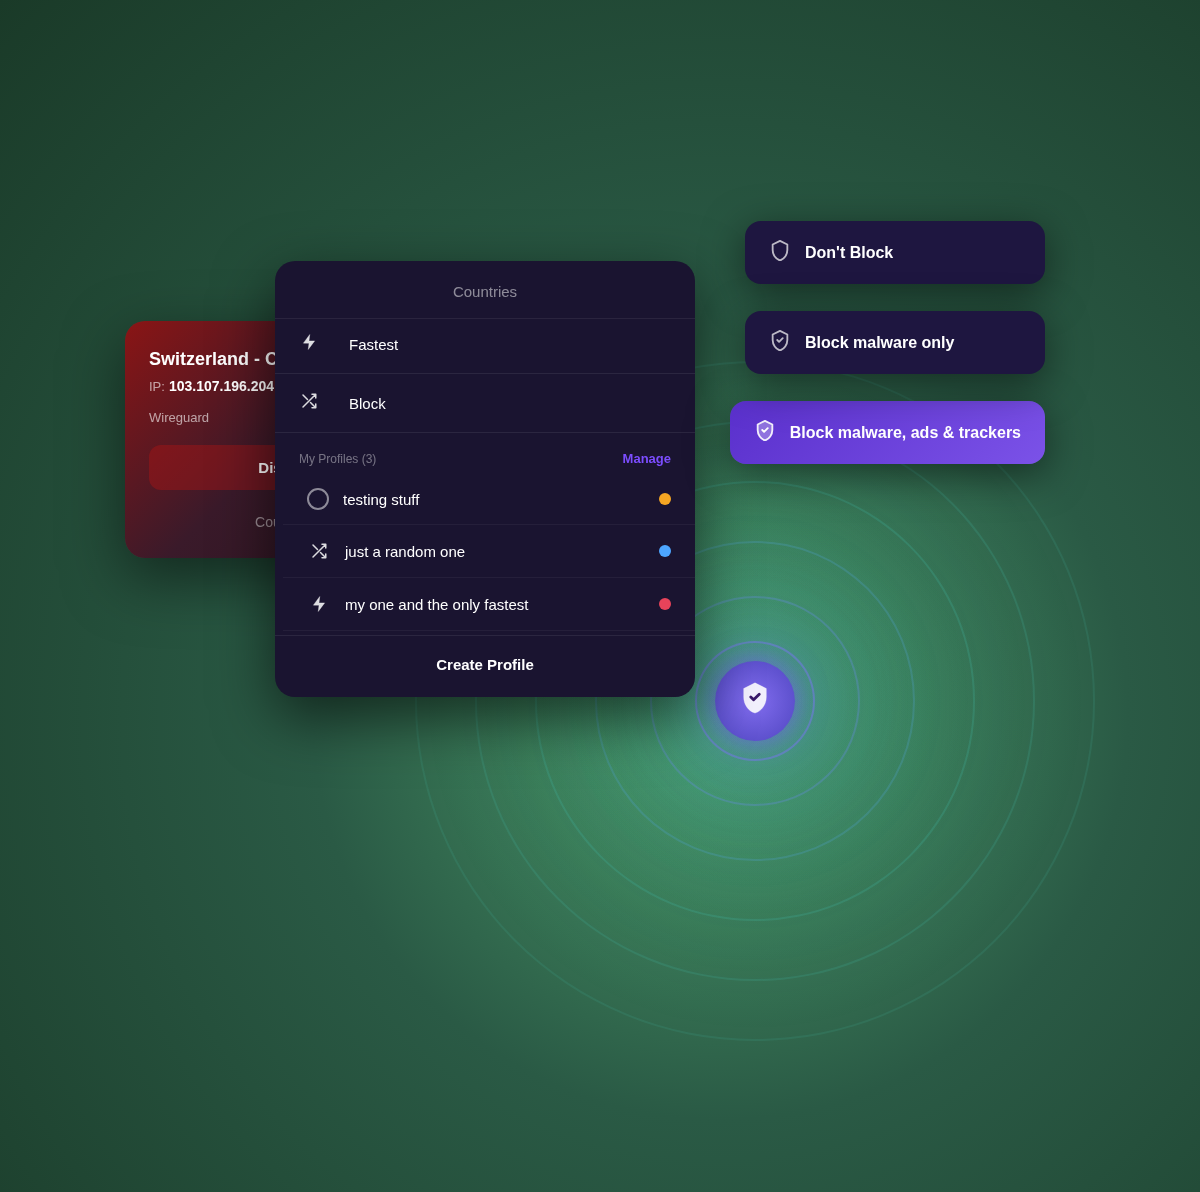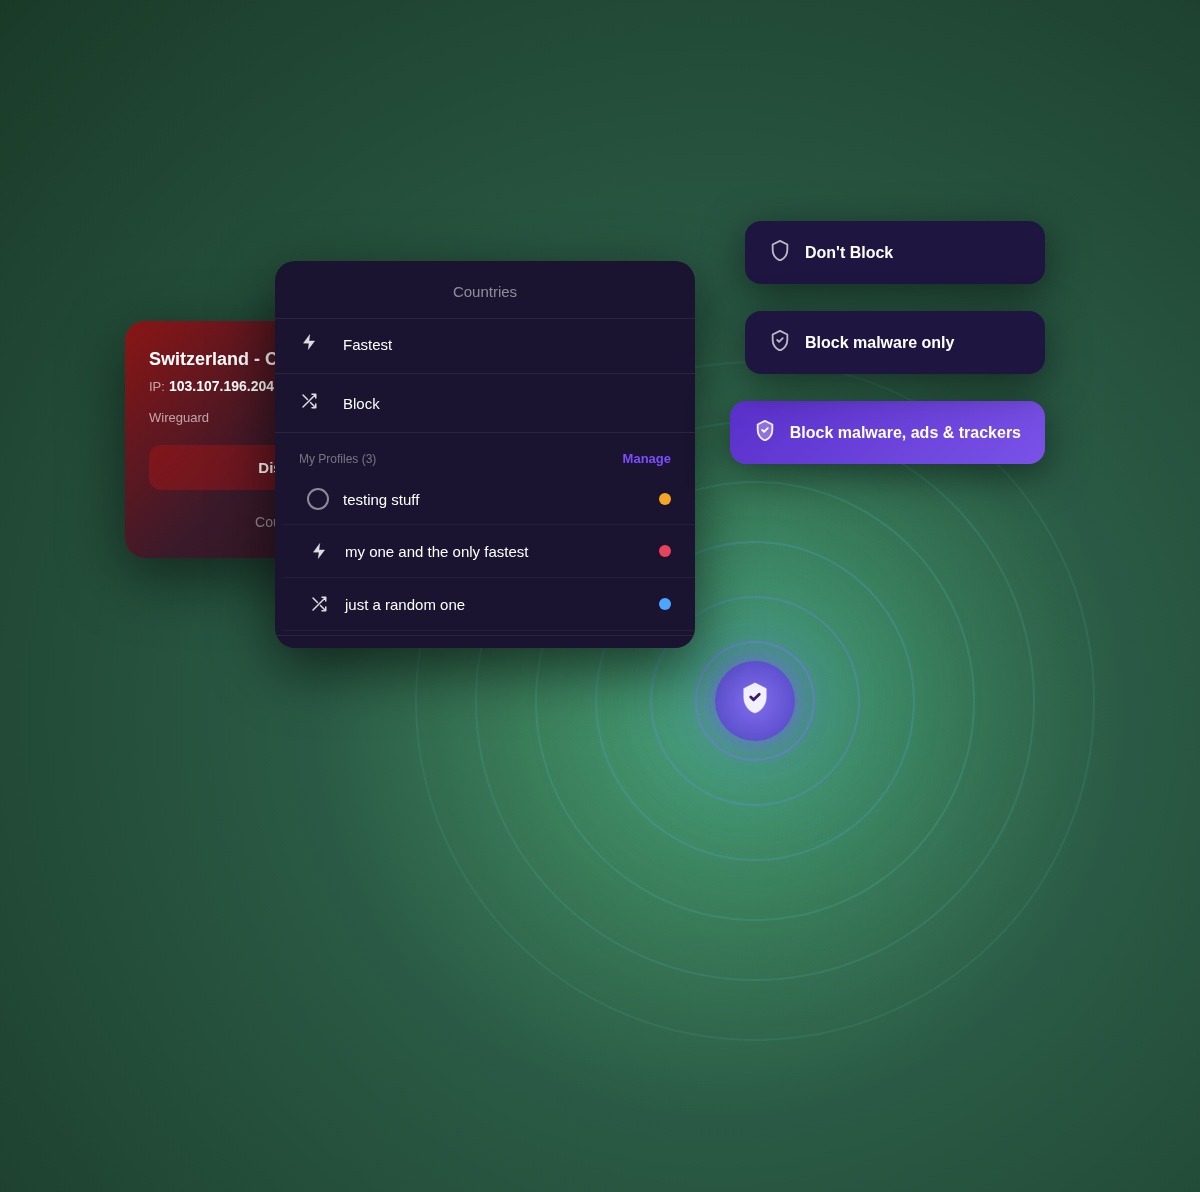--- a/index.html
+++ b/index.html
@@ -190,7 +190,7 @@
       padding: 14px 24px;
       cursor: pointer;
       transition: background 0.2s;
-      gap: 24px;
+      gap: 30px;
     }
 
     .menu-item .item-icon {

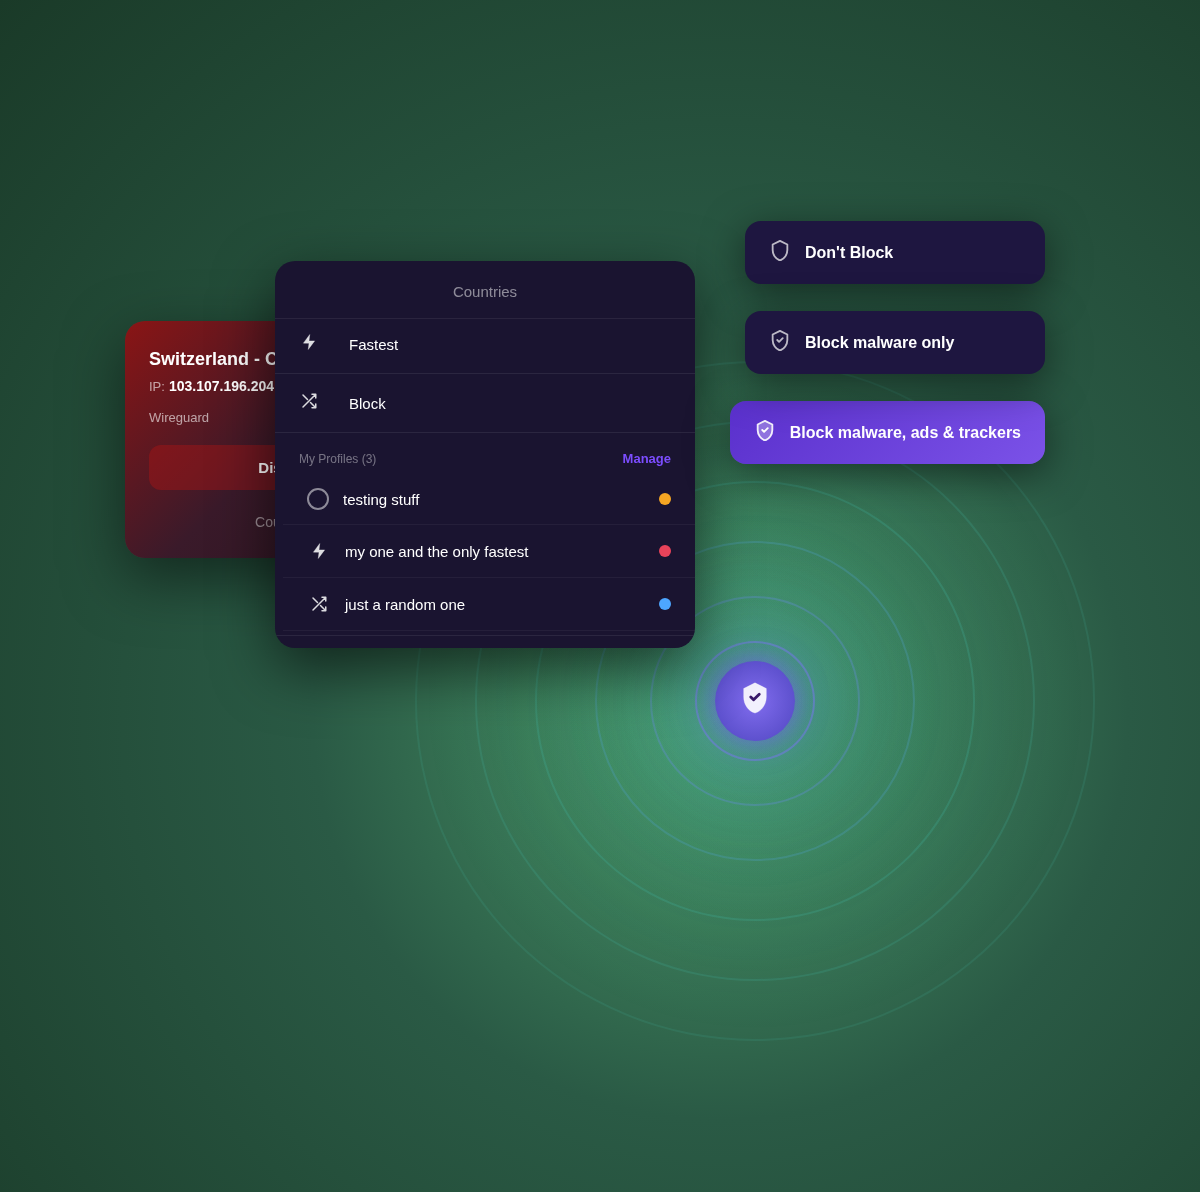--- a/index.html
+++ b/index.html
@@ -432,21 +432,21 @@
     <div class="profile-item">
       <div class="profile-icon">
         <svg width="18" height="18" viewBox="0 0 24 24" fill="none">
+          <path d="M16 3h5v5M4 20L21 3M16 21h5v-5M4 4l6 6M14 14l7 7" stroke="rgba(255,255,255,0.85)" stroke-width="2" stroke-linecap="round" stroke-linejoin="round"></path>
+        </svg>
+      </div>
+      <span class="profile-name">just a random one</span>
+      <div class="profile-dot" style="background-color: #4da6ff;"></div>
+    </div>
+
+    <div class="profile-item">
+      <div class="profile-icon">
+        <svg width="18" height="18" viewBox="0 0 24 24" fill="none">
           <path d="M13 2L4.5 13.5H12L11 22L19.5 10.5H12L13 2Z" fill="rgba(255,255,255,0.85)" stroke="rgba(255,255,255,0.85)" stroke-width="0.5" stroke-linejoin="round"></path>
         </svg>
       </div>
       <span class="profile-name">my one and the only fastest</span>
       <div class="profile-dot" style="background-color: #e8435a;"></div>
-    </div>
-
-    <div class="profile-item">
-      <div class="profile-icon">
-        <svg width="18" height="18" viewBox="0 0 24 24" fill="none">
-          <path d="M16 3h5v5M4 20L21 3M16 21h5v-5M4 4l6 6M14 14l7 7" stroke="rgba(255,255,255,0.85)" stroke-width="2" stroke-linecap="round" stroke-linejoin="round"></path>
-        </svg>
-      </div>
-      <span class="profile-name">just a random one</span>
-      <div class="profile-dot" style="background-color: #4da6ff;"></div>
     </div>
 
     <div class="divider"></div>

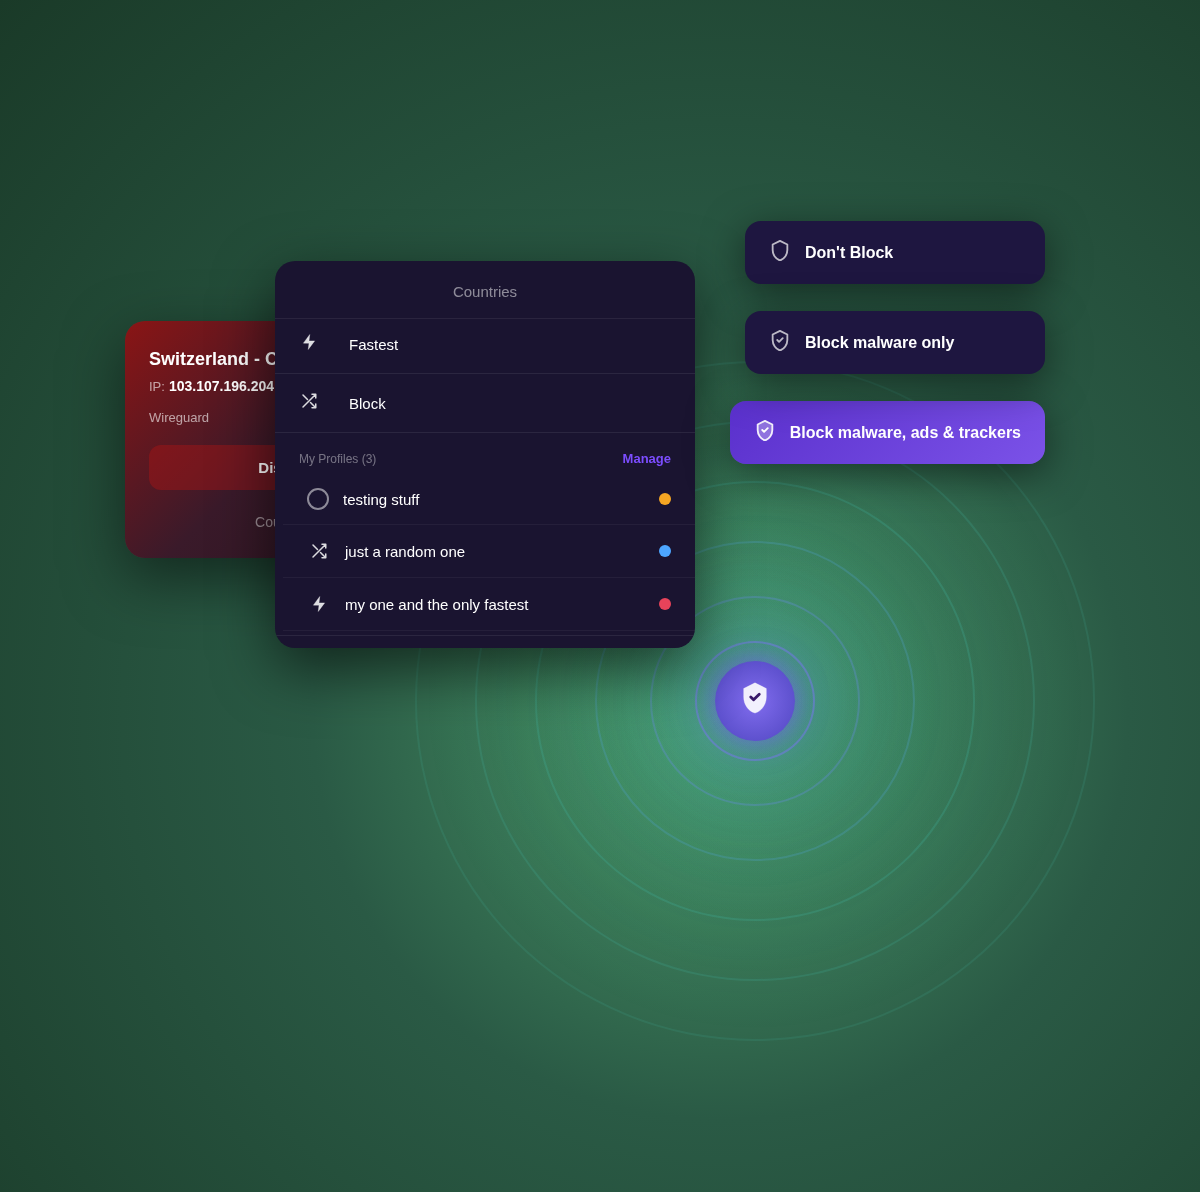--- a/index.html
+++ b/index.html
@@ -451,6 +451,7 @@
 
     <div class="divider"></div>
 
+    <button class="create-profile-btn">Create Profile</button>
   </div>
 
   <div class="block-option dont-block">

